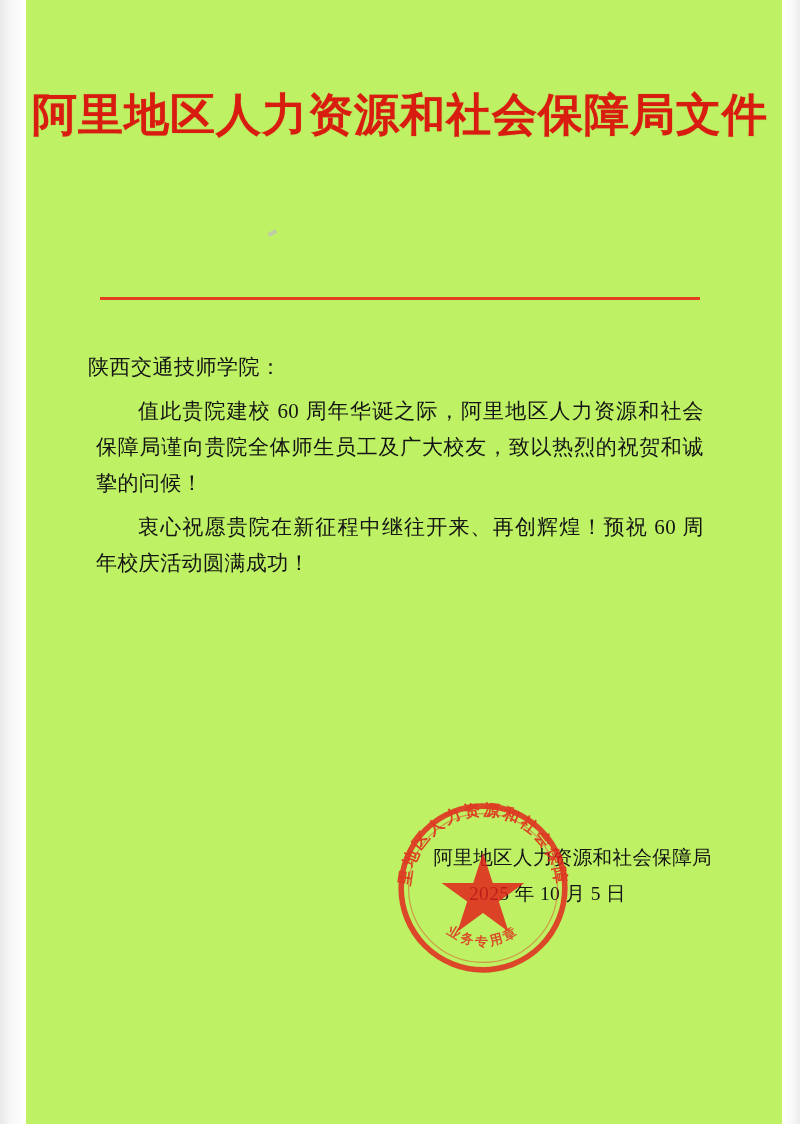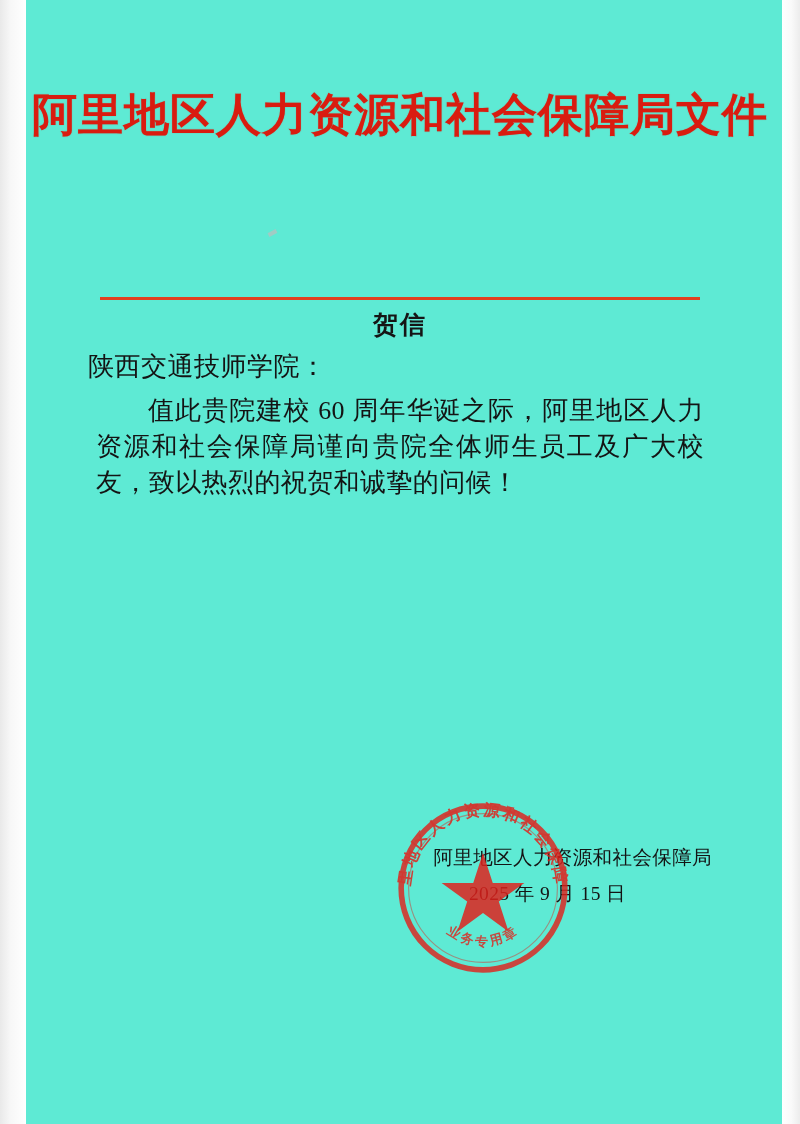--- a/index.html
+++ b/index.html
@@ -19,7 +19,7 @@
   .page {
     position: absolute;
     inset: 0;
-    background: #5eead4;
+    background: #bef264;
   }
   .page::before {
     content: "";

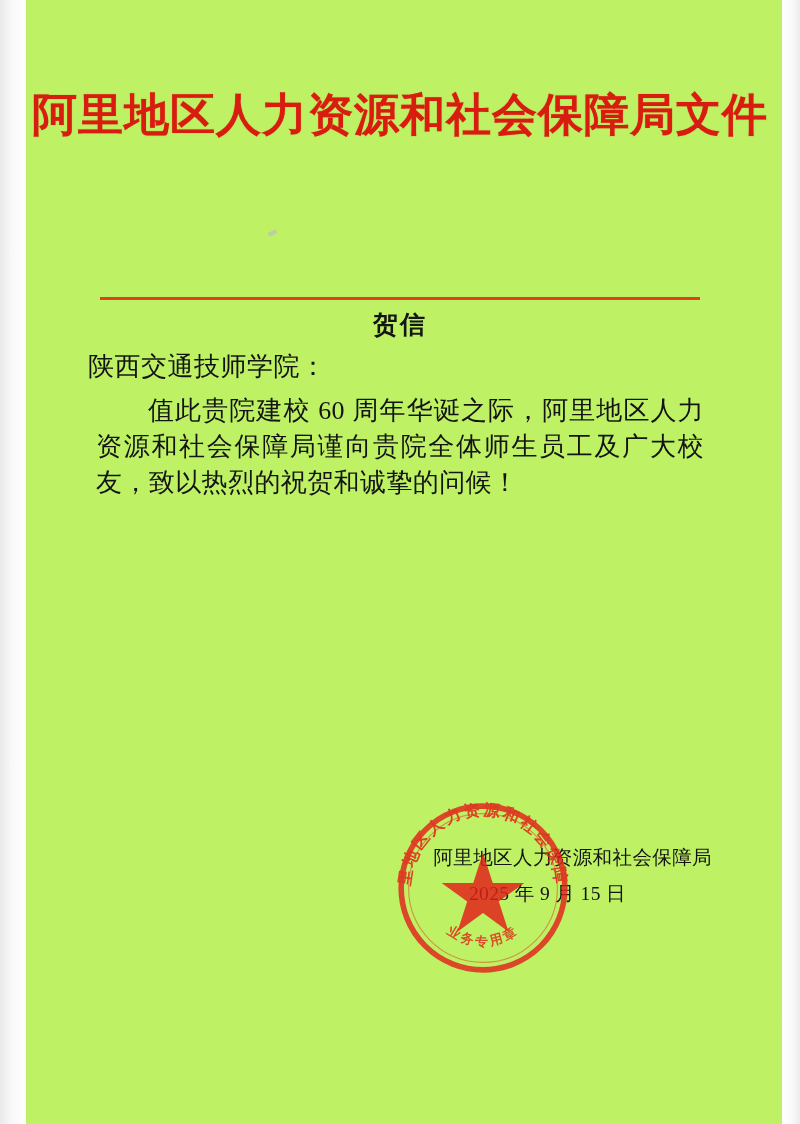--- a/index.html
+++ b/index.html
@@ -145,7 +145,6 @@
 
   <div class="rule"></div>
 
-  <div class="letter-title">贺信</div>
 
   <div class="body-block">
     <p class="salutation">陕西交通技师学院：</p>

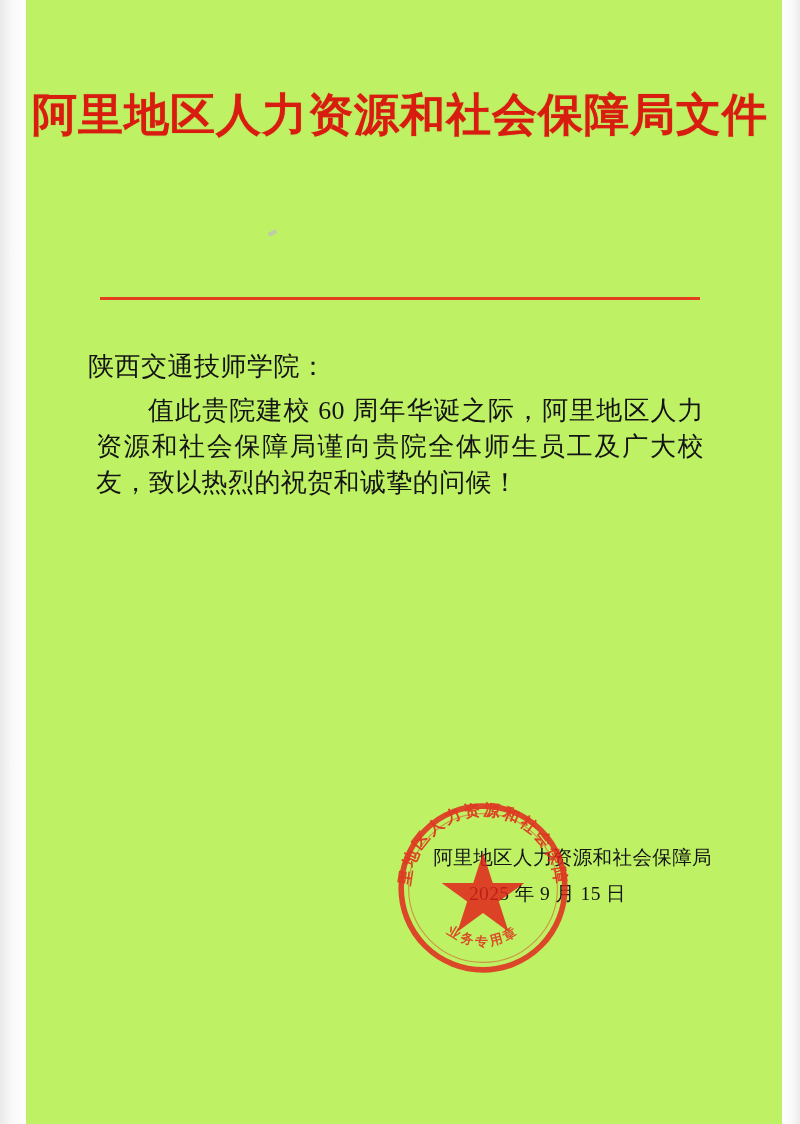--- a/index.html
+++ b/index.html
@@ -92,7 +92,7 @@
     top: 349px;
     width: 624px;
     color: #141414;
-    font-size: 26px;
+    font-size: 21px;
     line-height: 36px;
     font-family: "Liberation Serif", "DejaVu Serif", serif;
   }

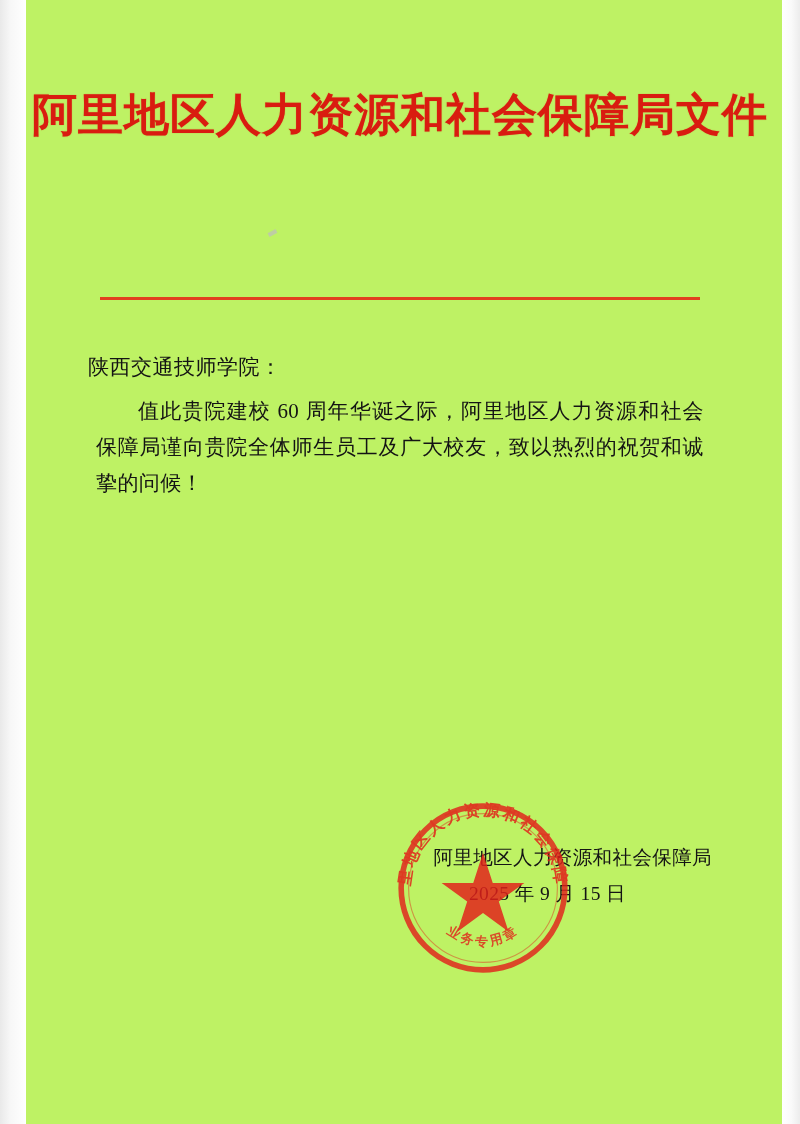--- a/index.html
+++ b/index.html
@@ -149,6 +149,7 @@
   <div class="body-block">
     <p class="salutation">陕西交通技师学院：</p>
     <p class="para">值此贵院建校 60 周年华诞之际，阿里地区人力资源和社会保障局谨向贵院全体师生员工及广大校友，致以热烈的祝贺和诚挚的问候！</p>
+    <p class="para">衷心祝愿贵院在新征程中继往开来、再创辉煌！预祝 60 周年校庆活动圆满成功！</p>
   </div>
 
   <div class="signature">

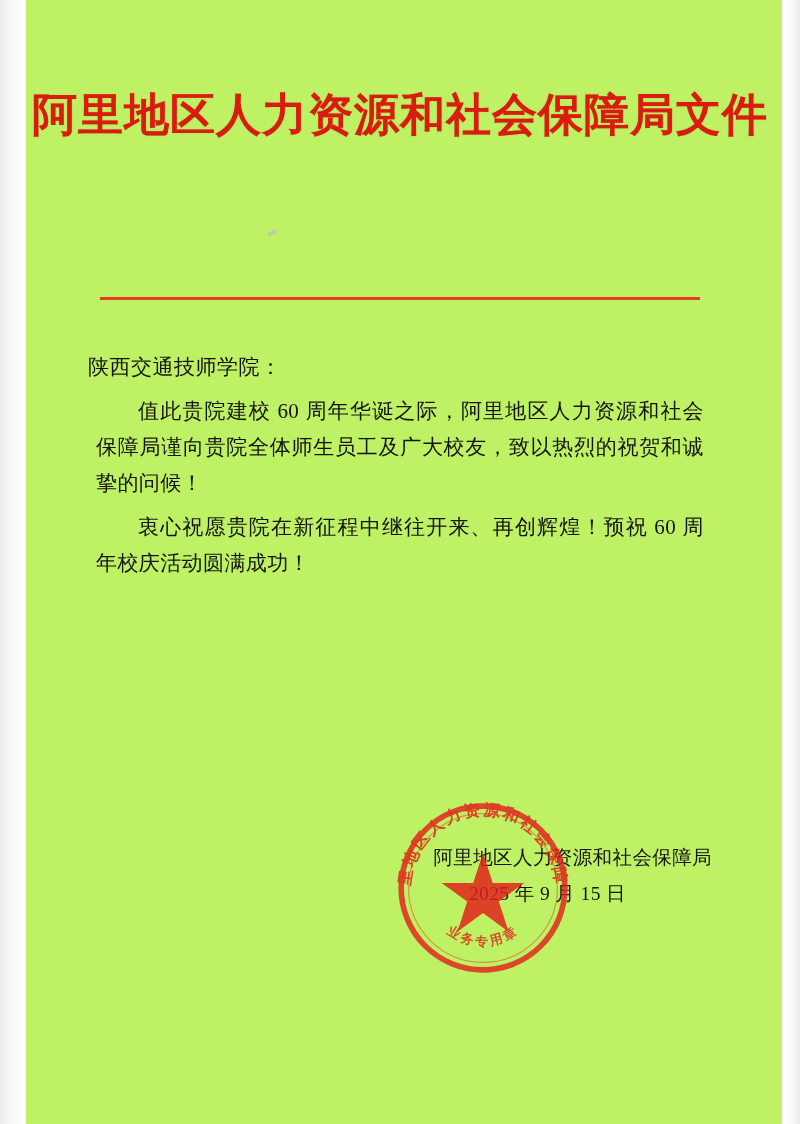--- a/index.html
+++ b/index.html
@@ -154,7 +154,7 @@
 
   <div class="signature">
     <div class="sig-org">阿里地区人力资源和社会保障局</div>
-    <div class="sig-date">2025 年 9 月 15 日</div>
+    <div class="sig-date">2025 年 10 月 5 日</div>
   </div>
 
   <svg class="seal" viewBox="0 0 200 200">

